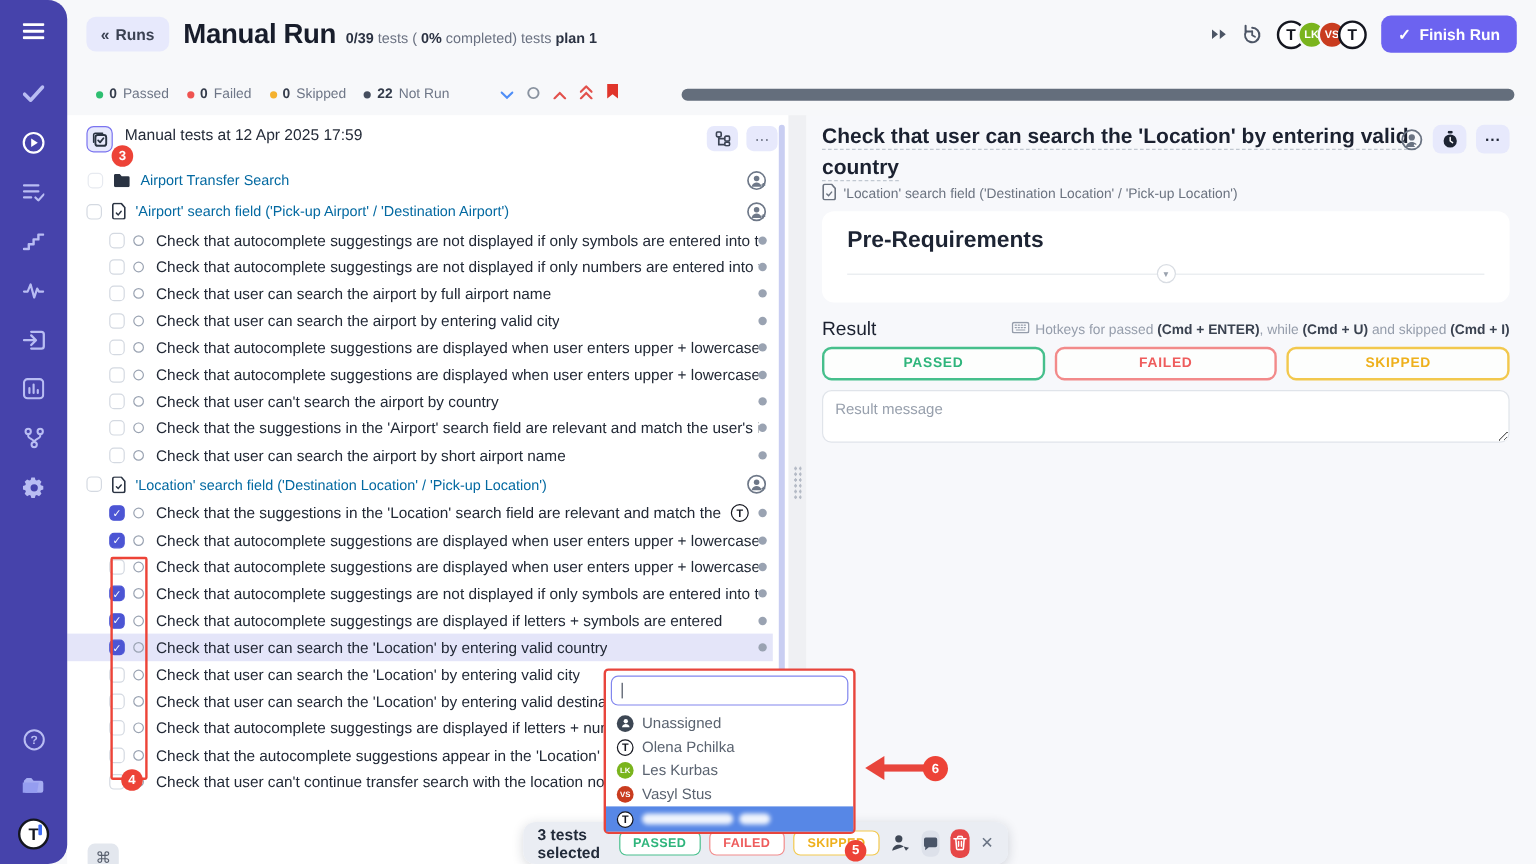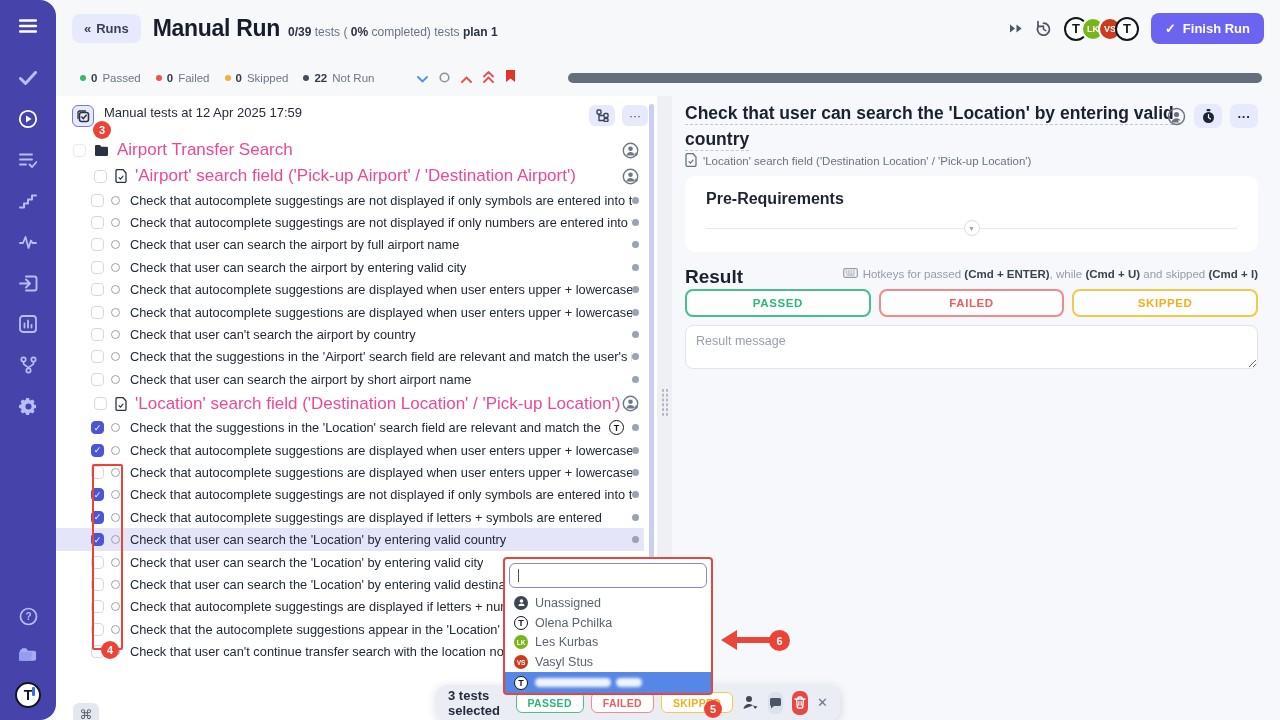--- a/index.html
+++ b/index.html
@@ -67,7 +67,7 @@
   .cb.ghost { border-color:#e7eaf0; }
   .radio { width:9px; height:9px; min-width:9px; border:1.5px solid #9aa3b2; border-radius:50%; margin-left:7px; }
   .t-text { margin-left:10px; font-size:12.8px; color:#222936; overflow:hidden; }
-  .s-text { margin-left:8px; font-size:17px; color:#ec4899; }
+  .s-text { margin-left:8px; font-size:12px; color:#0369a1; }
   .row-right { margin-left:auto; display:flex; align-items:center; gap:8px; padding-right:5px; }
   .dot { width:7px; height:7px; border-radius:50%; background:#9aa3b2; }
   .mini-av { width:15px; height:15px; border-radius:50%; background:#fff; border:1.5px solid #14161f; color:#14161f;

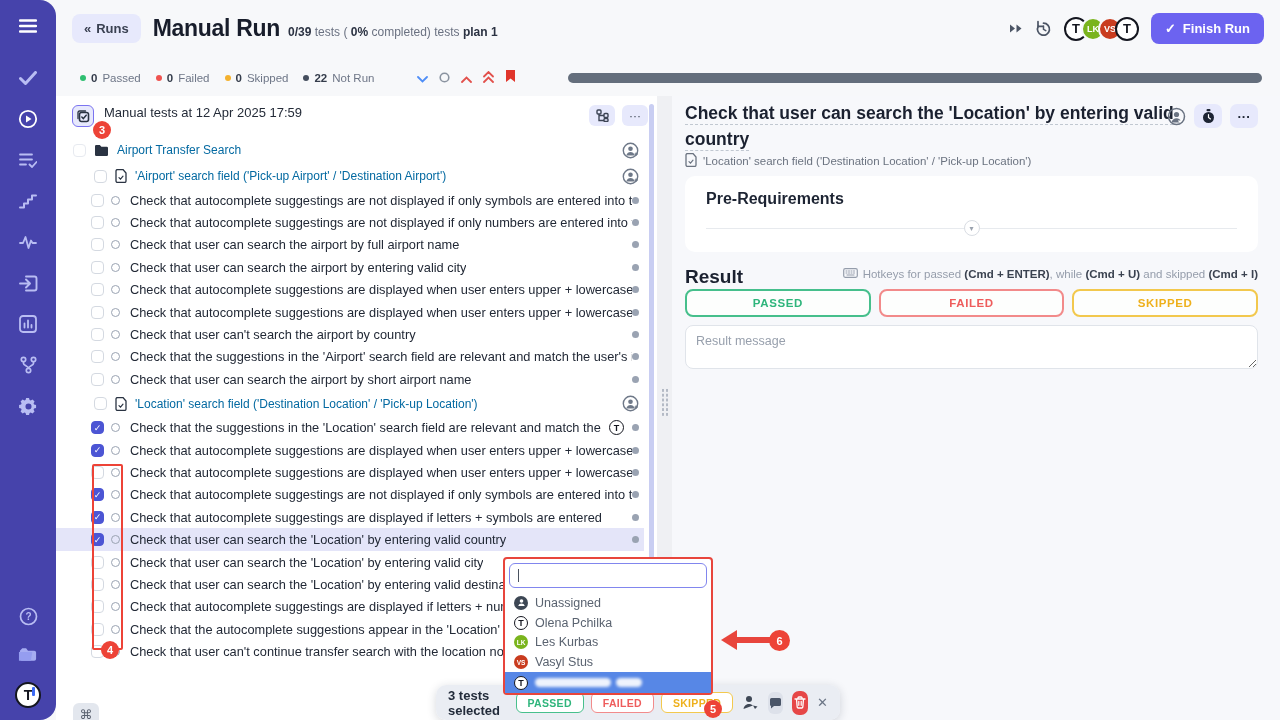--- a/index.html
+++ b/index.html
@@ -58,7 +58,7 @@
   .tree-rows { position:absolute; top:41px; left:0; right:14px; }
   .f-row, .s-row, .t-row { display:flex; align-items:center; white-space:nowrap; overflow:hidden; }
   .f-row { height:26px; padding-left:17px; }
-  .s-row { height:26px; padding-left:38px; }
+  .s-row { height:26px; padding-left:16px; }
   .t-row { height:22.4px; padding-left:35px; }
   .t-row.hl { background:#e4e5f9; }
   .cb { width:13px; height:13px; min-width:13px; border:1.5px solid #d4d9e1; border-radius:4px; background:#fff;

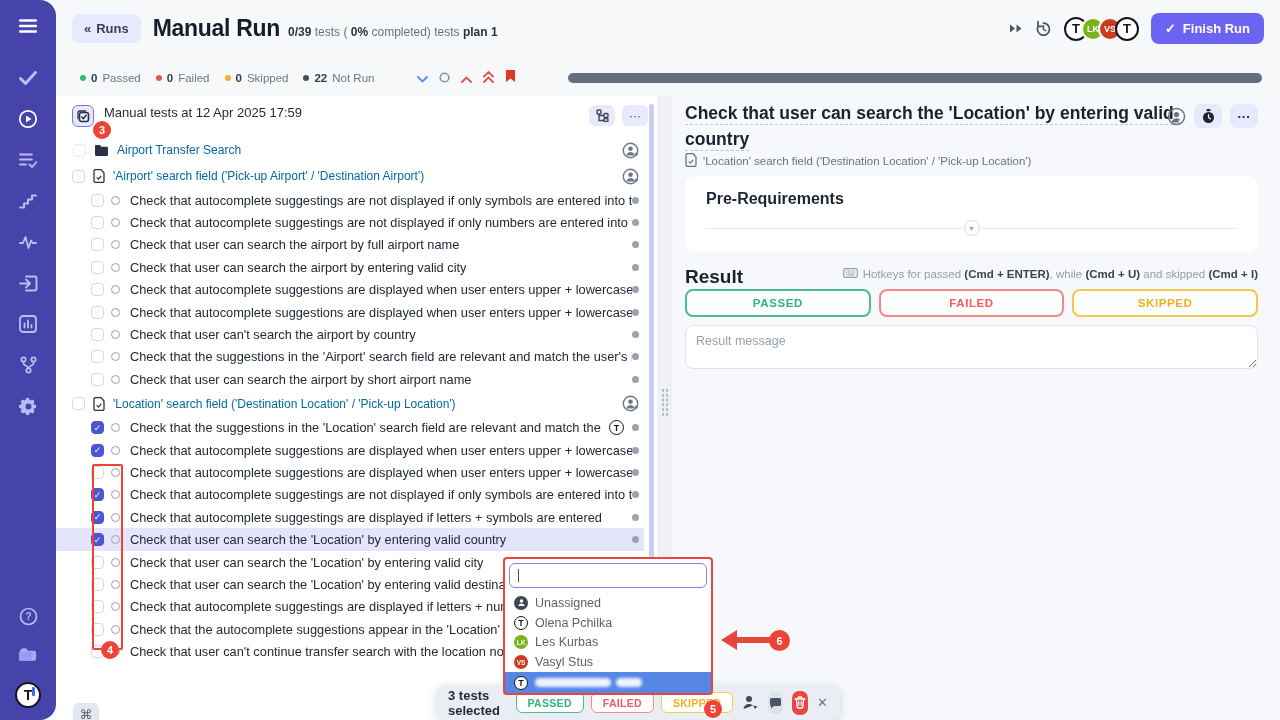--- a/index.html
+++ b/index.html
@@ -89,7 +89,7 @@
            justify-content:center; color:#1d2433; font-size:13px; font-weight:bold; cursor:pointer; }
   .d-sub { position:absolute; top:57px; left:13px; display:flex; align-items:center; gap:6px; font-size:11.5px; color:#6b7380; }
   .d-card { position:absolute; top:80px; left:13px; right:22px; height:76px; background:#fff; border-radius:10px; }
-  .d-card h3 { position:absolute; top:14px; left:21px; font-size:16px; color:#1d2433; }
+  .d-card h3 { position:absolute; top:14px; left:21px; font-size:19px; color:#1d2433; }
   .d-div { position:absolute; top:52px; left:21px; right:21px; height:1px; background:#e7eaee; }
   .d-toggle { position:absolute; top:44px; left:50%; margin-left:-8px; width:16px; height:16px; background:#fff;
               border:1px solid #d9dde3; border-radius:50%; display:flex; align-items:center; justify-content:center;

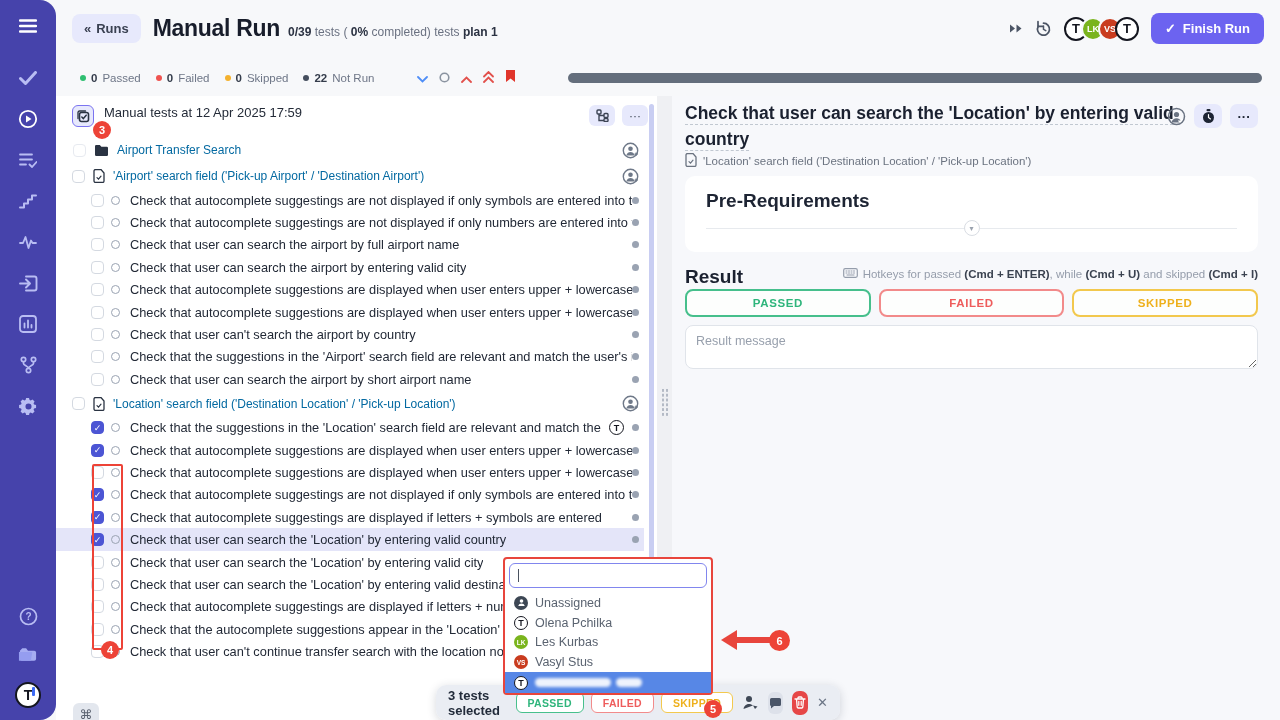--- a/index.html
+++ b/index.html
@@ -94,7 +94,7 @@
   .d-toggle { position:absolute; top:44px; left:50%; margin-left:-8px; width:16px; height:16px; background:#fff;
               border:1px solid #d9dde3; border-radius:50%; display:flex; align-items:center; justify-content:center;
               color:#9aa2ae; font-size:8px; cursor:pointer; }
-  .d-result-h { position:absolute; top:170px; left:13px; font-size:19px; font-weight:bold; color:#1b2130; }
+  .d-result-h { position:absolute; top:170px; left:13px; font-size:16px; font-weight:normal; color:#1b2130; }
   .d-hotkeys { position:absolute; top:172px; right:22px; font-size:11.5px; color:#959dab; display:flex; align-items:center; gap:5px;}
   .d-hotkeys b { color:#3a4250; }
   .d-verdicts { position:absolute; top:193px; left:13px; right:22px; display:flex; gap:8px; }

